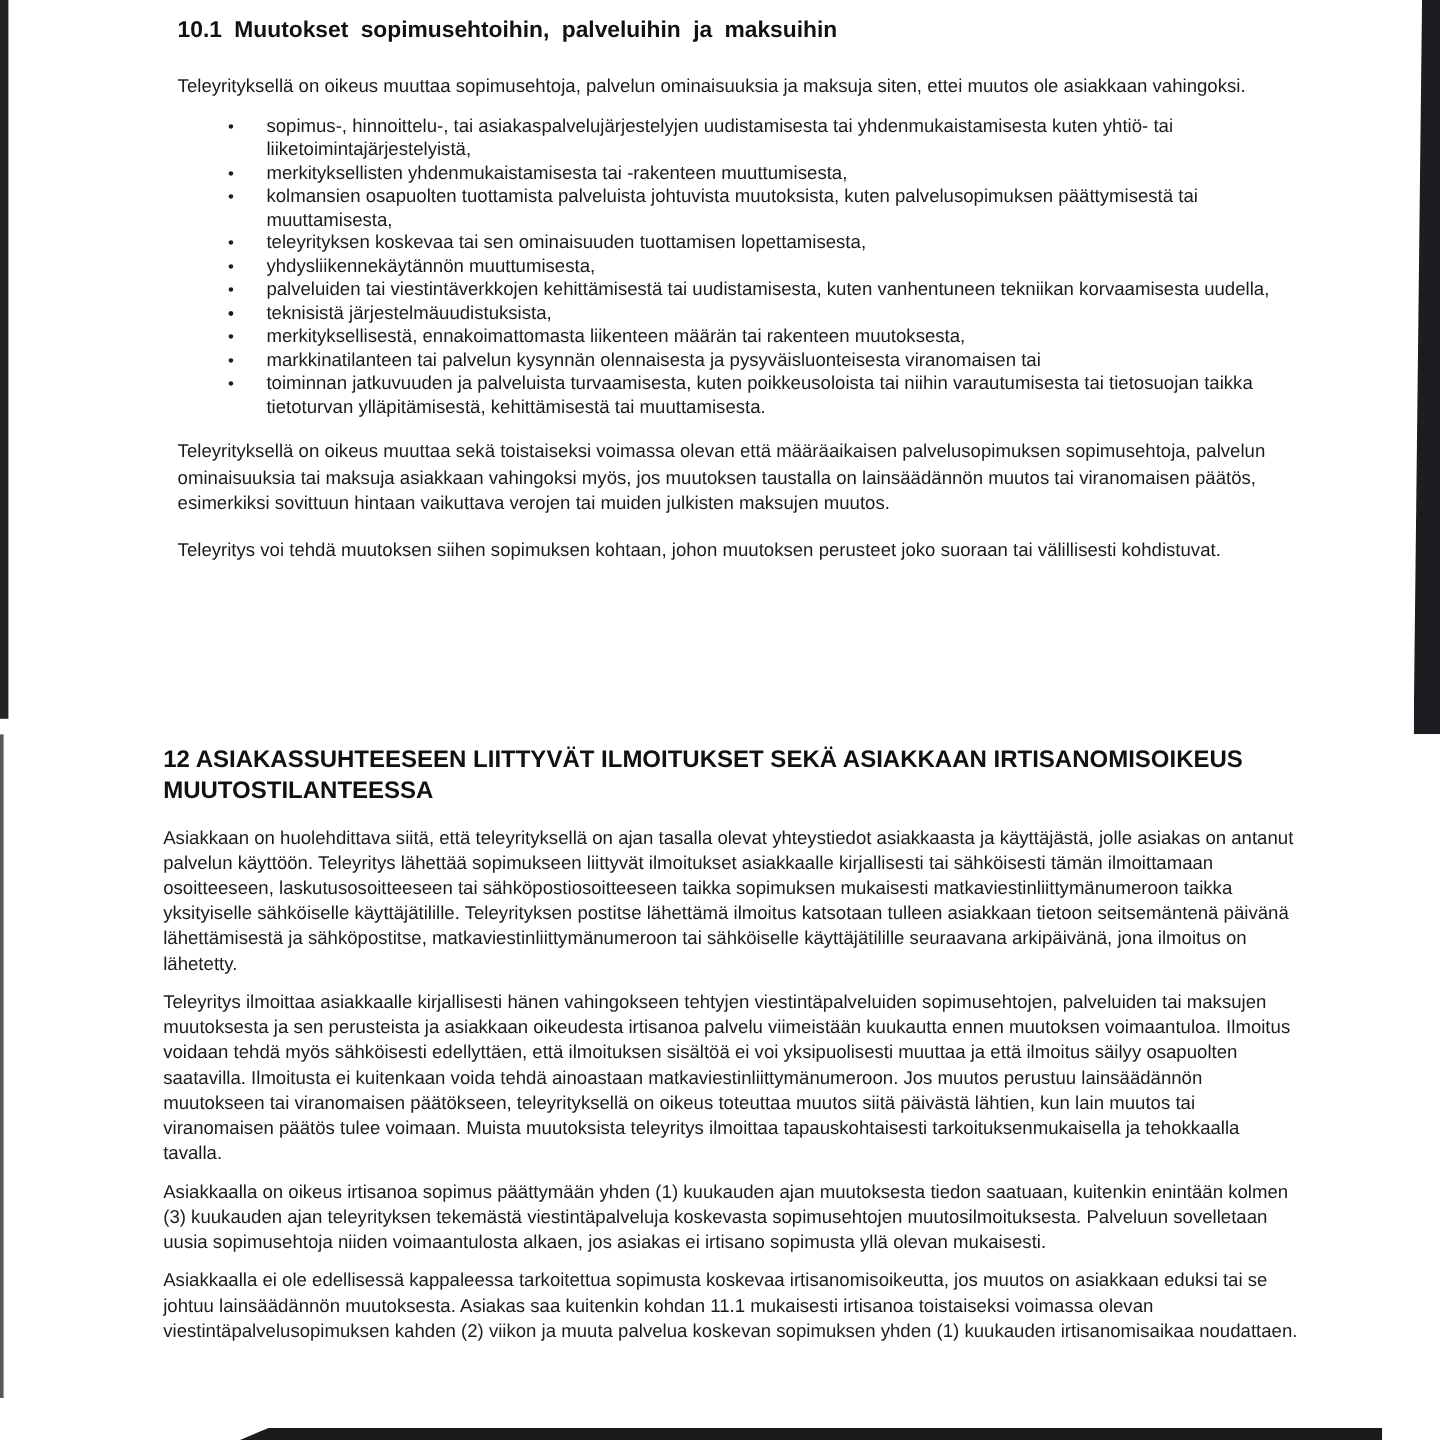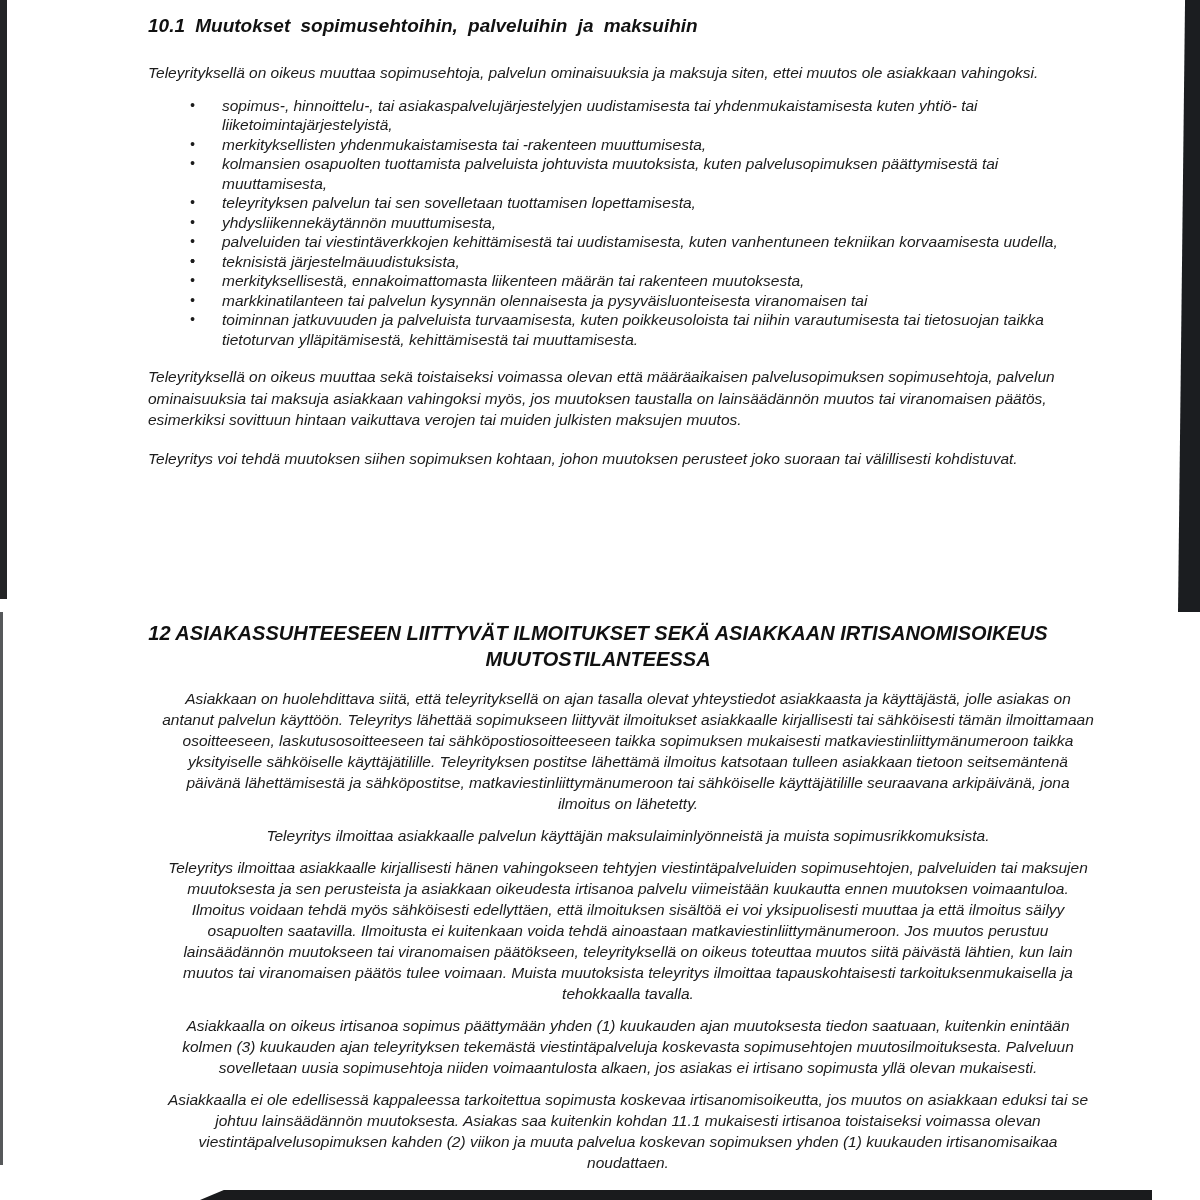--- a/index.html
+++ b/index.html
@@ -20,7 +20,6 @@
     left: 0;
     width: 1200px;
     background: #ffffff;
-    font-style: italic;
   }
   .page-1 { top: 0; height: 598px; }
   .page-2 { top: 612px; height: 588px; }

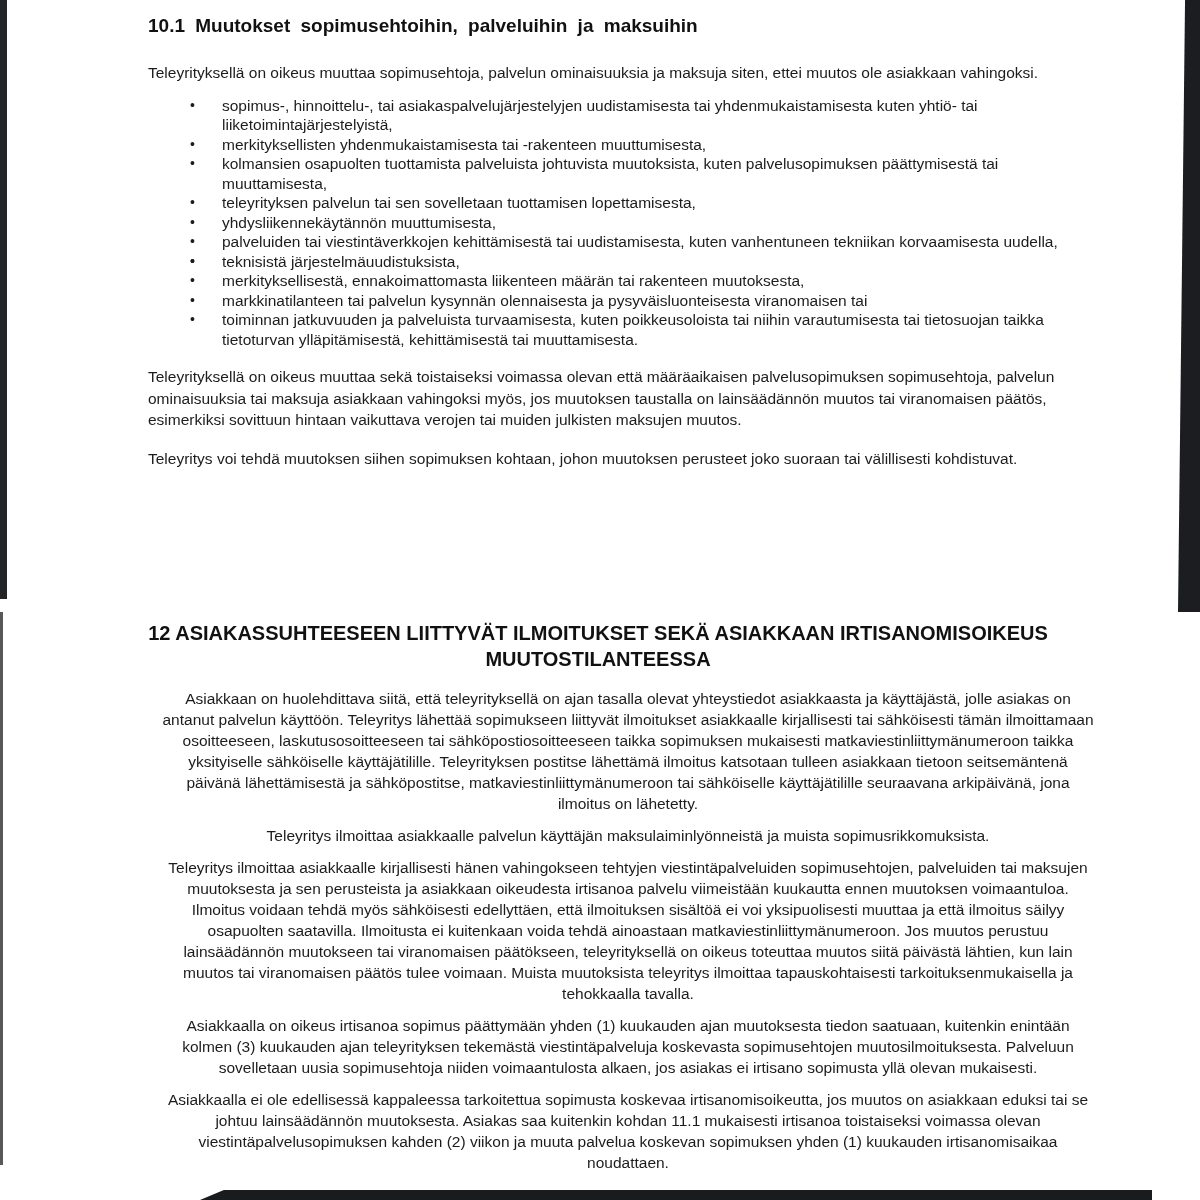--- a/index.html
+++ b/index.html
@@ -118,7 +118,7 @@
       <li><span class="marker">•</span><span>sopimus-, hinnoittelu-, tai asiakaspalvelujärjestelyjen uudistamisesta tai yhdenmukaistamisesta kuten yhtiö- tai liiketoimintajärjestelyistä,</span></li>
       <li><span class="marker">•</span><span>merkityksellisten yhdenmukaistamisesta tai -rakenteen muuttumisesta,</span></li>
       <li><span class="marker">•</span><span>kolmansien osapuolten tuottamista palveluista johtuvista muutoksista, kuten palvelusopimuksen päättymisestä tai muuttamisesta,</span></li>
-      <li><span class="marker">•</span><span>teleyrityksen palvelun tai sen sovelletaan tuottamisen lopettamisesta,</span></li>
+      <li><span class="marker">•</span><span>teleyrityksen koskevaa tai sen ominaisuuden tuottamisen lopettamisesta,</span></li>
       <li><span class="marker">•</span><span>yhdysliikennekäytännön muuttumisesta,</span></li>
       <li><span class="marker">•</span><span>palveluiden tai viestintäverkkojen kehittämisestä tai uudistamisesta, kuten vanhentuneen tekniikan korvaamisesta uudella,</span></li>
       <li><span class="marker">•</span></li>

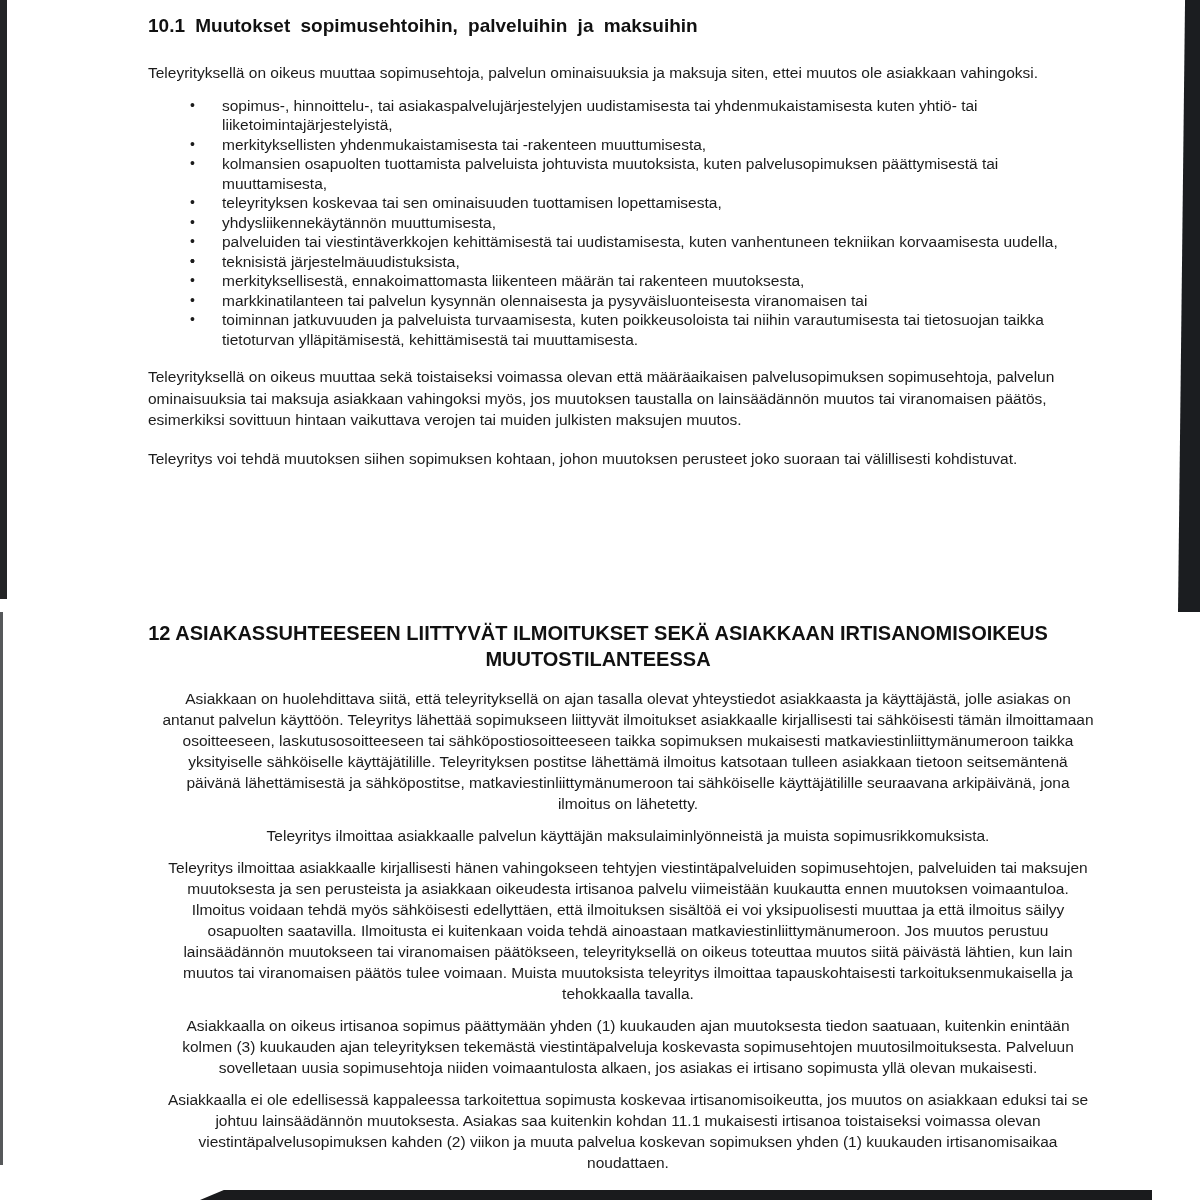--- a/index.html
+++ b/index.html
@@ -52,7 +52,7 @@
     position: absolute; left: 148px; top: 14px; width: 945px;
   }
   .content-2 {
-    position: absolute; left: 148px; top: 8px; width: 948px; text-align: center;
+    position: absolute; left: 136px; top: 8px; width: 948px;
   }
 
   h1 {

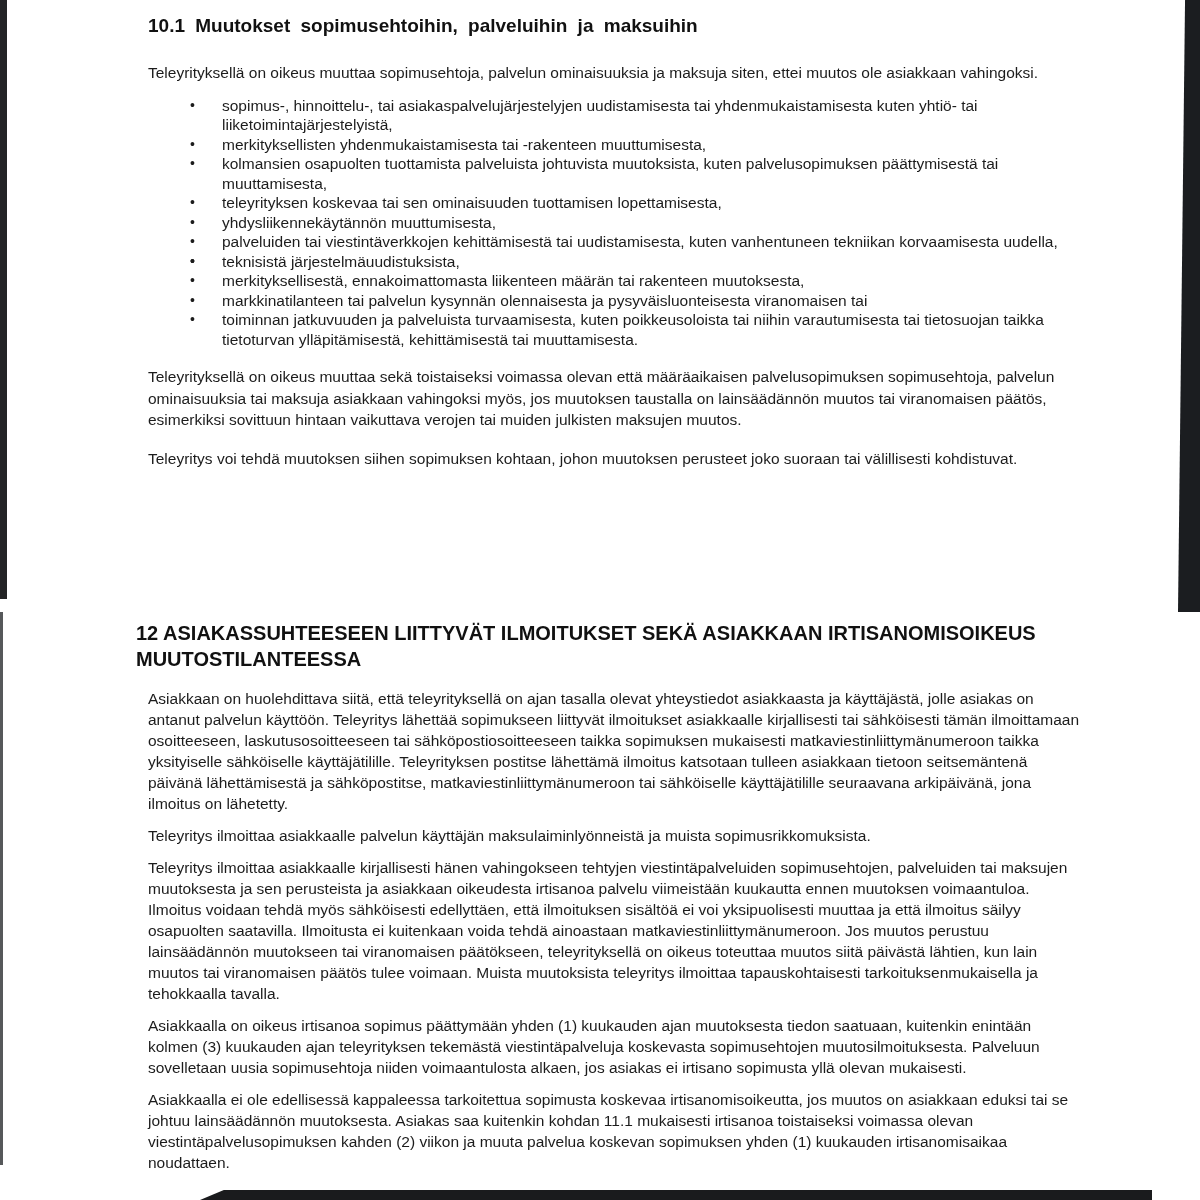--- a/index.html
+++ b/index.html
@@ -81,7 +81,7 @@
   .para-2 {
     font-size: 15.5px;
     line-height: 21px;
-    margin: 0 0 11px 12px;
+    margin: 0 0 11px 0;
   }
 
   ul.bullets {

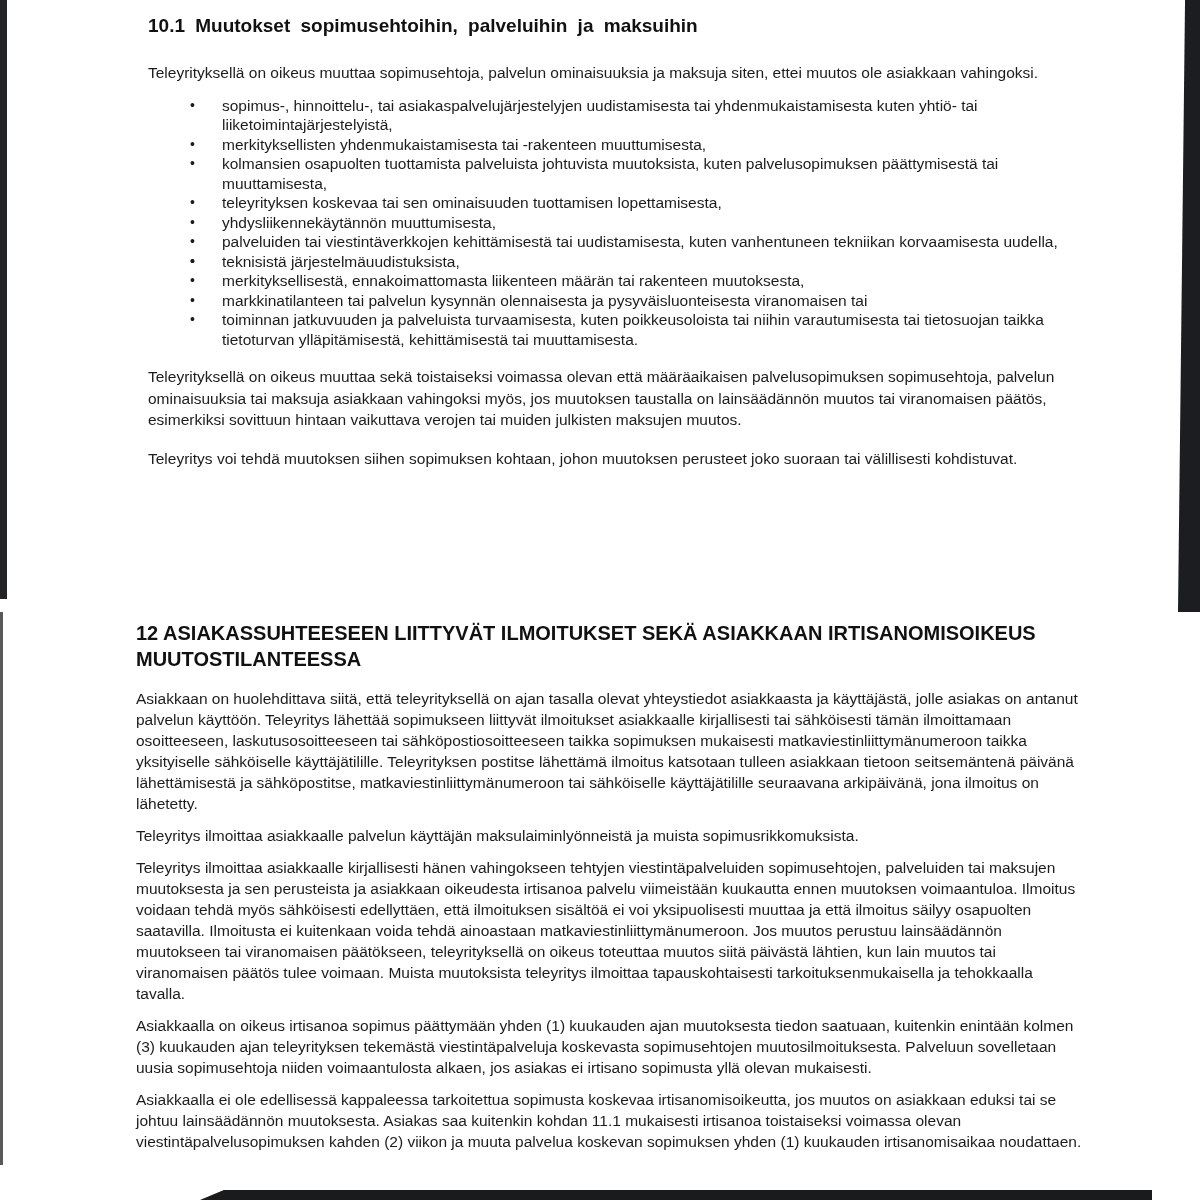--- a/index.html
+++ b/index.html
@@ -141,7 +141,6 @@
     <h1 class="heading-12">12 ASIAKASSUHTEESEEN LIITTYVÄT ILMOITUKSET SEKÄ ASIAKKAAN IRTISANOMISOIKEUS MUUTOSTILANTEESSA</h1>
 
     <p class="para-2">Asiakkaan on huolehdittava siitä, että teleyrityksellä on ajan tasalla olevat yhteystiedot asiakkaasta ja käyttäjästä, jolle asiakas on antanut palvelun käyttöön. Teleyritys lähettää sopimukseen liittyvät ilmoitukset asiakkaalle kirjallisesti tai sähköisesti tämän ilmoittamaan osoitteeseen, laskutusosoitteeseen tai sähköpostiosoitteeseen taikka sopimuksen mukaisesti matkaviestinliittymänumeroon taikka yksityiselle sähköiselle käyttäjätilille. Teleyrityksen postitse lähettämä ilmoitus katsotaan tulleen asiakkaan tietoon seitsemäntenä päivänä lähettämisestä ja sähköpostitse, matkaviestinliittymänumeroon tai sähköiselle käyttäjätilille seuraavana arkipäivänä, jona ilmoitus on lähetetty.</p>
-    <p class="para-2">Teleyritys ilmoittaa asiakkaalle palvelun käyttäjän maksulaiminlyönneistä ja muista sopimusrikkomuksista.</p>
     <p class="para-2">Teleyritys ilmoittaa asiakkaalle kirjallisesti hänen vahingokseen tehtyjen viestintäpalveluiden sopimusehtojen, palveluiden tai maksujen muutoksesta ja sen perusteista ja asiakkaan oikeudesta irtisanoa palvelu viimeistään kuukautta ennen muutoksen voimaantuloa. Ilmoitus voidaan tehdä myös sähköisesti edellyttäen, että ilmoituksen sisältöä ei voi yksipuolisesti muuttaa ja että ilmoitus säilyy osapuolten saatavilla. Ilmoitusta ei kuitenkaan voida tehdä ainoastaan matkaviestinliittymänumeroon. Jos muutos perustuu lainsäädännön muutokseen tai viranomaisen päätökseen, teleyrityksellä on oikeus toteuttaa muutos siitä päivästä lähtien, kun lain muutos tai viranomaisen päätös tulee voimaan. Muista muutoksista teleyritys ilmoittaa tapauskohtaisesti tarkoituksenmukaisella ja tehokkaalla tavalla.</p>
     <p class="para-2">Asiakkaalla on oikeus irtisanoa sopimus päättymään yhden (1) kuukauden ajan muutoksesta tiedon saatuaan, kuitenkin enintään kolmen (3) kuukauden ajan teleyrityksen tekemästä viestintäpalveluja koskevasta sopimusehtojen muutosilmoituksesta. Palveluun sovelletaan uusia sopimusehtoja niiden voimaantulosta alkaen, jos asiakas ei irtisano sopimusta yllä olevan mukaisesti.</p>
     <p class="para-2">Asiakkaalla ei ole edellisessä kappaleessa tarkoitettua sopimusta koskevaa irtisanomisoikeutta, jos muutos on asiakkaan eduksi tai se johtuu lainsäädännön muutoksesta. Asiakas saa kuitenkin kohdan 11.1 mukaisesti irtisanoa toistaiseksi voimassa olevan viestintäpalvelusopimuksen kahden (2) viikon ja muuta palvelua koskevan sopimuksen yhden (1) kuukauden irtisanomisaikaa noudattaen.</p>

